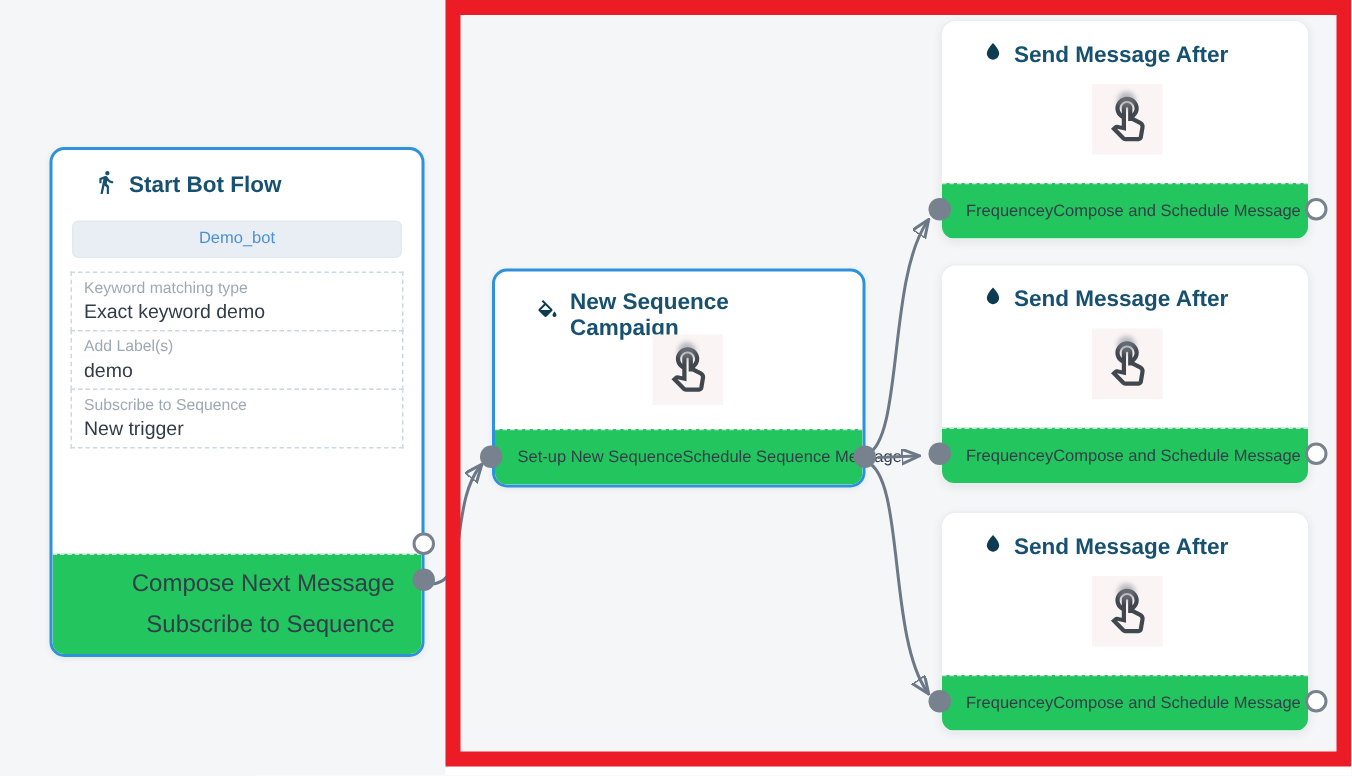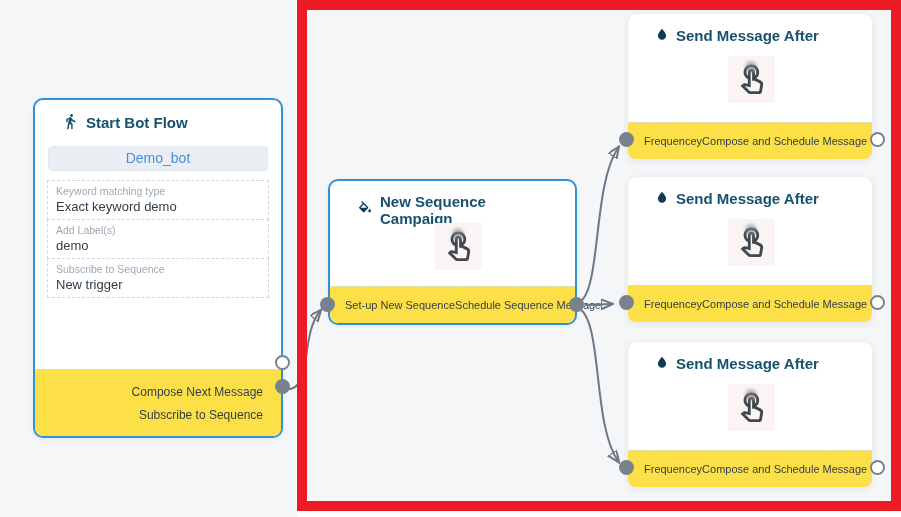--- a/index.html
+++ b/index.html
@@ -17,7 +17,7 @@
                  color:#17516f; font-size:15px; font-weight:bold; line-height:1.1; }
   .node-header svg { flex:0 0 auto; }
 
-  .dashed-footer { position:absolute; left:0; right:0; bottom:0; background:#fde047;
+  .dashed-footer { position:absolute; left:0; right:0; bottom:0; background:#22c55e;
                    border-top:1px dashed #d4dde5; border-radius:0 0 8px 8px; }
 
   

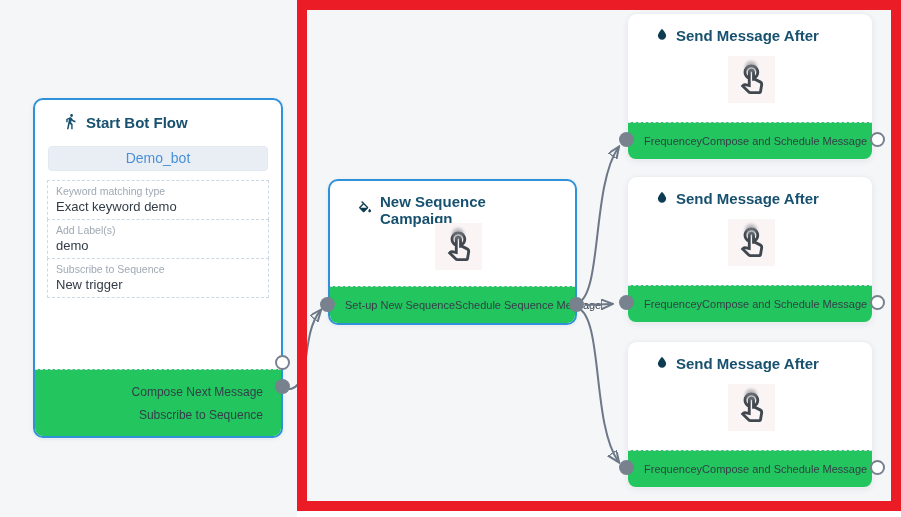--- a/index.html
+++ b/index.html
@@ -24,7 +24,7 @@
   .start-node { left:33px; top:98px; width:250px; height:340px; }
   .bot-btn { display:block; width:220px; height:25px; margin:6px auto 10px auto;
              background:#e9eef4; border:1px solid #e2e9f0; border-radius:4px;
-             color:#4a90d9; font-size:14px; font-family:inherit; cursor:pointer; }
+             color:#4a90d9; font-size:11px; font-family:inherit; cursor:pointer; }
   .fields { margin:0 12px; }
   .field { border:1px dashed #ccd9e4; margin-top:-1px; padding:4px 8px 5px 8px; background:#fff; }
   .field .lbl { font-size:10.5px; color:#9fa9b3; }

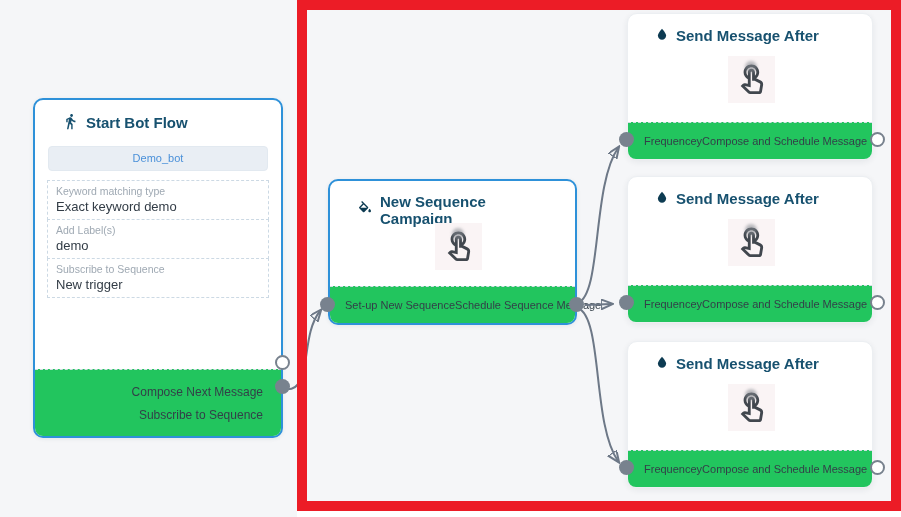--- a/index.html
+++ b/index.html
@@ -31,7 +31,7 @@
   .field .val { font-size:13px; color:#323c46; margin-top:2px; }
   .start-footer { height:67px; display:flex; flex-direction:column; justify-content:center;
                   gap:9px; padding:0 18px; }
-  .out-row { text-align:right; font-size:12px; color:#333f48; }
+  .out-row { text-align:right; font-size:16px; color:#333f48; }
 
   
   .nsc-node { left:328px; top:179px; width:249px; height:146px; }

